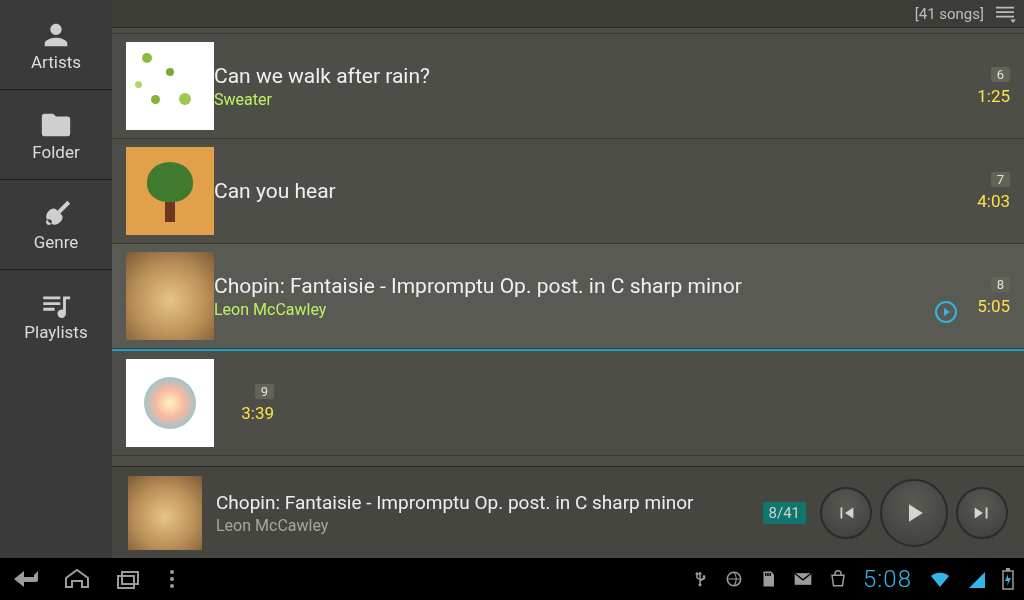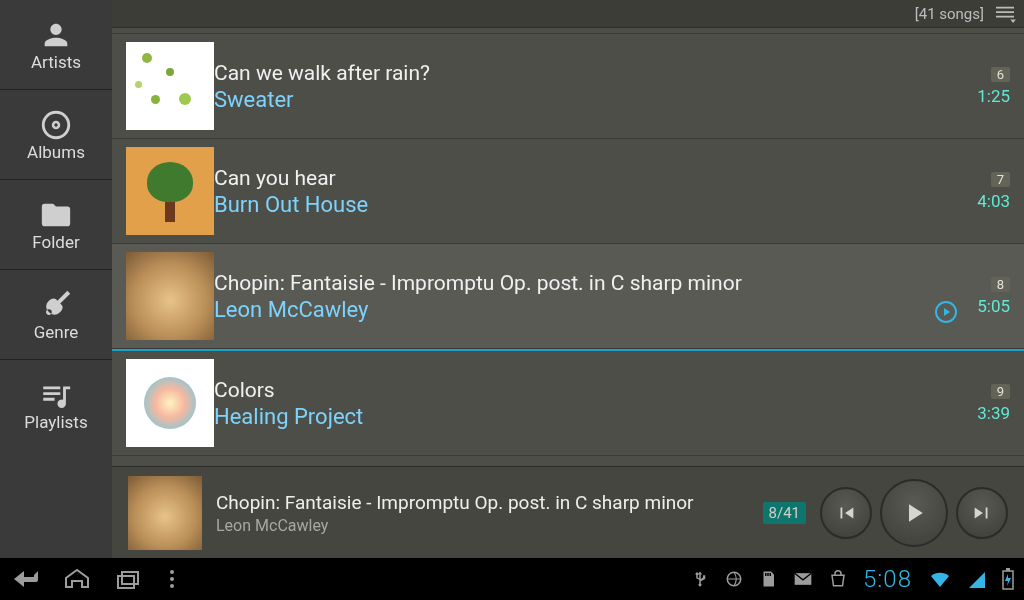--- a/index.html
+++ b/index.html
@@ -25,7 +25,7 @@
   .album-art { width: 88px; height: 88px; background: #fff; flex-shrink: 0; display:flex; align-items:center; justify-content:center; overflow:hidden; }
   .song-info { flex: 1; display: flex; flex-direction: column; gap: 2px; }
   .song-title { color: #f0f0f0; font-size: 21px; }
-  .song-artist { color: #7dd3fc; font-size: 22px; }
+  .song-artist { color: #bef264; font-size: 16px; }
   .song-meta { display: flex; flex-direction: column; align-items: flex-end; gap: 4px; min-width: 60px; }
   .track-num { background: #636358; color: #e2e2da; font-size: 13px; padding: 0 6px; border-radius: 2px; }
   .duration { color: #5eead4; font-size: 17px; margin-left: 8px; }

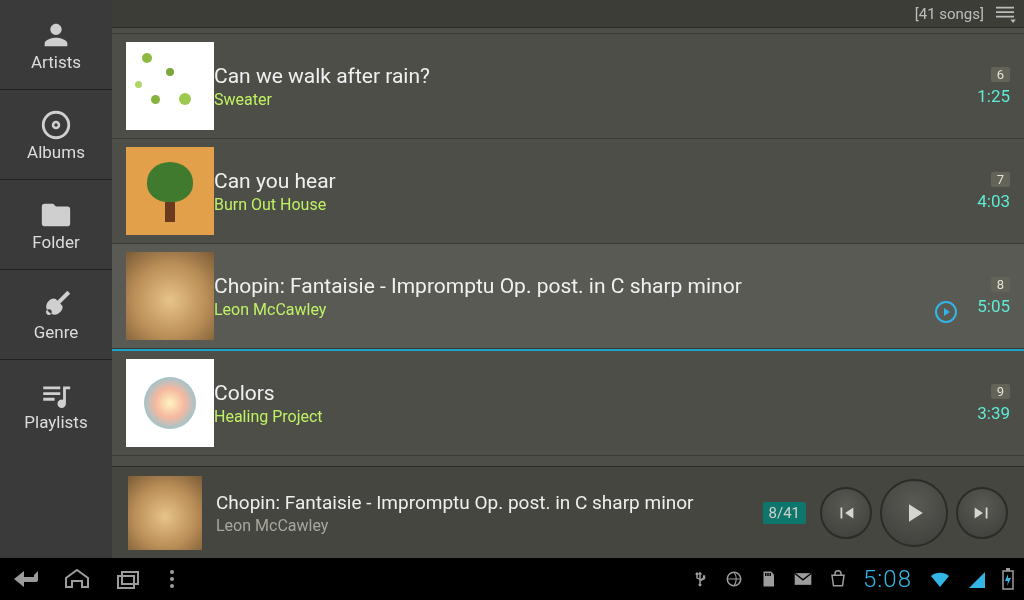--- a/index.html
+++ b/index.html
@@ -28,7 +28,7 @@
   .song-artist { color: #bef264; font-size: 16px; }
   .song-meta { display: flex; flex-direction: column; align-items: flex-end; gap: 4px; min-width: 60px; }
   .track-num { background: #636358; color: #e2e2da; font-size: 13px; padding: 0 6px; border-radius: 2px; }
-  .duration { color: #5eead4; font-size: 17px; margin-left: 8px; }
+  .duration { color: #fde047; font-size: 17px; margin-left: 8px; }
   .now-playing-indicator { position: absolute; right: 66px; top: 50%; transform: translateY(4px); }
   .now-playing-indicator svg { width: 24px; height: 24px; }
   

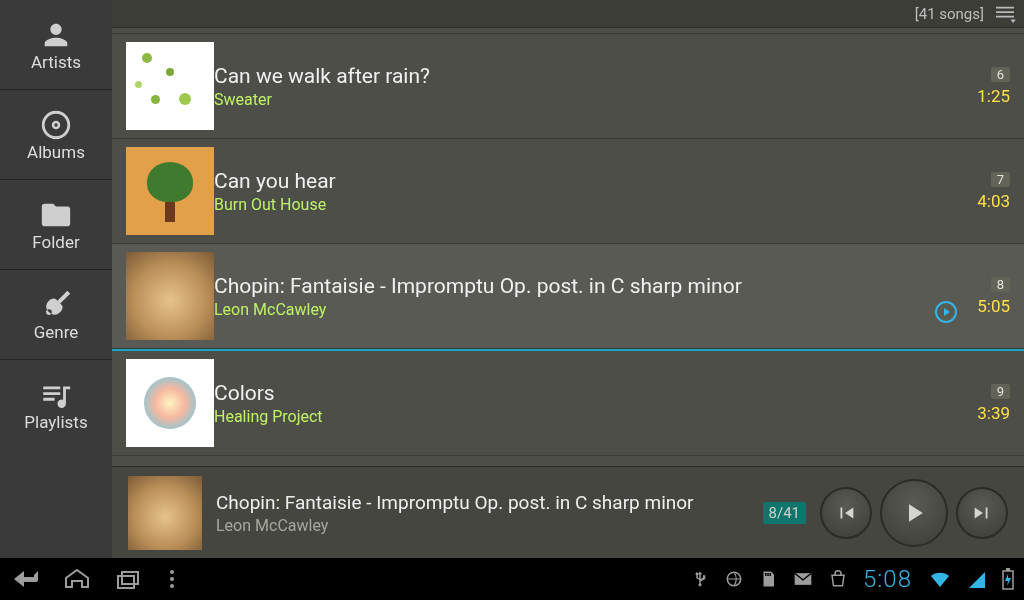--- a/index.html
+++ b/index.html
@@ -72,16 +72,6 @@
       <div class="sidebar-item">
         <span class="sb-icon">
           <svg viewBox="0 0 24 24">
-              <circle cx="12" cy="12" r="9" fill="none" stroke="currentColor" stroke-width="2"></circle>
-              <circle cx="12" cy="12" r="3" fill="currentColor"></circle>
-              <circle cx="12" cy="12" r="1.2" fill="#3a3a3a"></circle>
-            </svg>
-        </span>
-        <span>Albums</span>
-      </div>
-      <div class="sidebar-item">
-        <span class="sb-icon">
-          <svg viewBox="0 0 24 24">
               <path fill="currentColor" d="M10 4H4a2 2 0 0 0-2 2v12a2 2 0 0 0 2 2h16a2 2 0 0 0 2-2V8a2 2 0 0 0-2-2h-8l-2-2z"></path>
             </svg>
         </span>

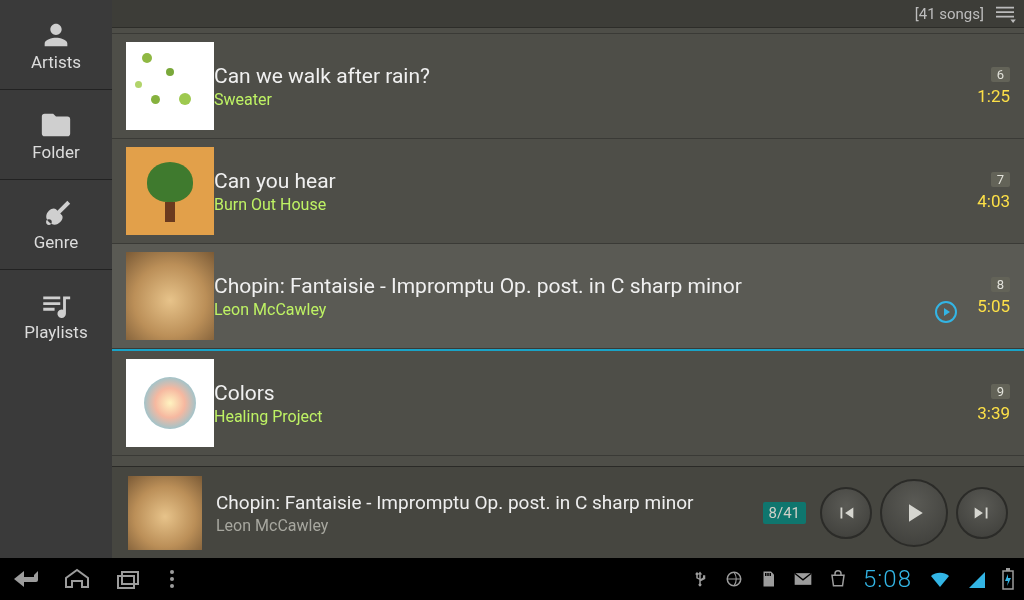--- a/index.html
+++ b/index.html
@@ -138,7 +138,6 @@
           </div>
           <div class="song-info">
             <span class="song-title">Can you hear</span>
-            <span class="song-artist">Burn Out House</span>
           </div>
           <div class="song-meta">
             <span class="track-num">7</span>

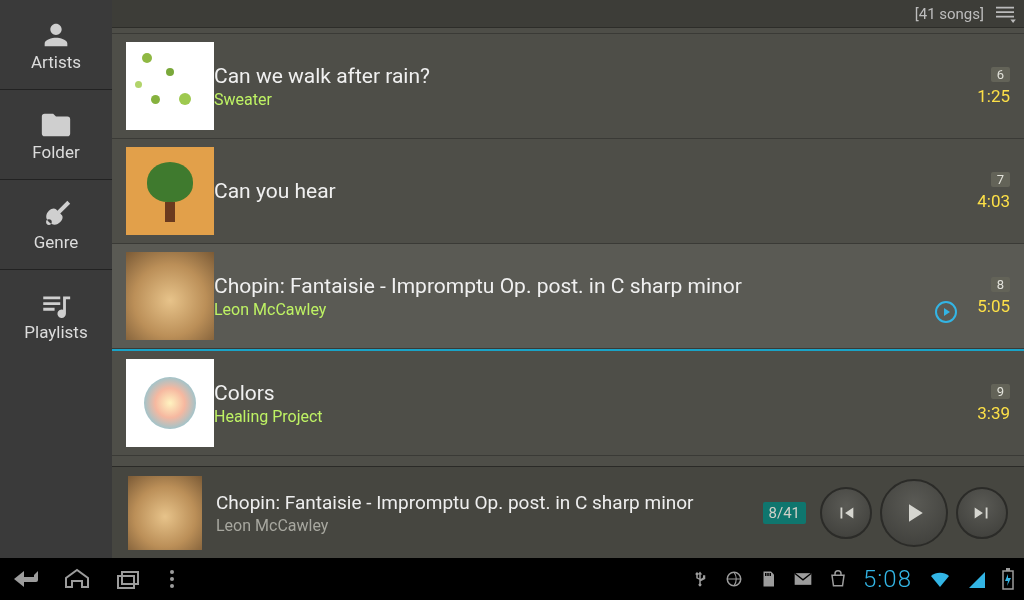--- a/index.html
+++ b/index.html
@@ -171,10 +171,6 @@
               <div style="width:52px;height:52px;border-radius:50%;background:radial-gradient(circle,#fff3c0 0%,#f6b8a0 40%,#89c7d6 80%)"></div>
             </div>
           </div>
-          <div class="song-info">
-            <span class="song-title">Colors</span>
-            <span class="song-artist">Healing Project</span>
-          </div>
           <div class="song-meta">
             <span class="track-num">9</span>
             <span class="duration">3:39</span>

